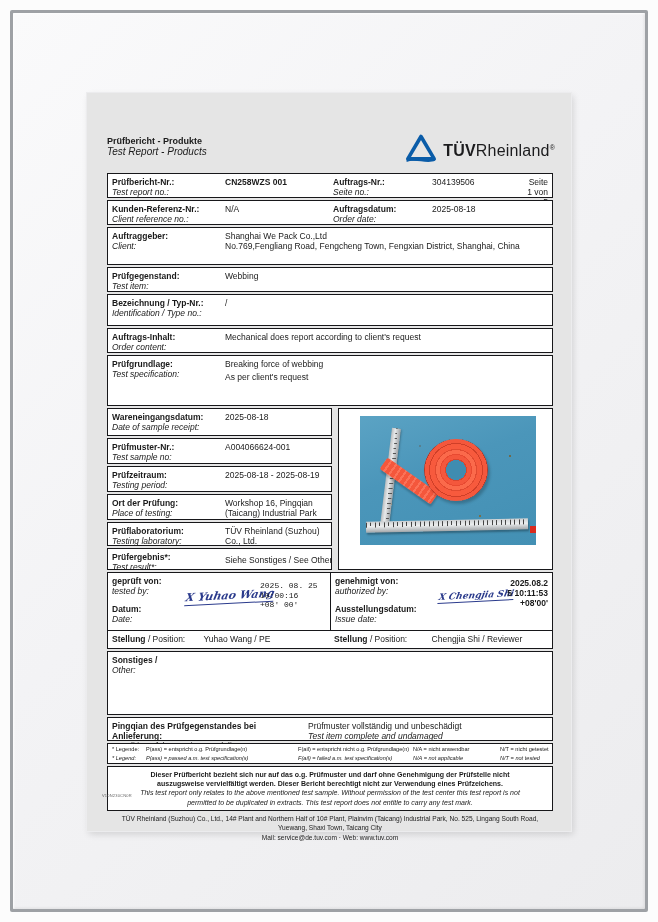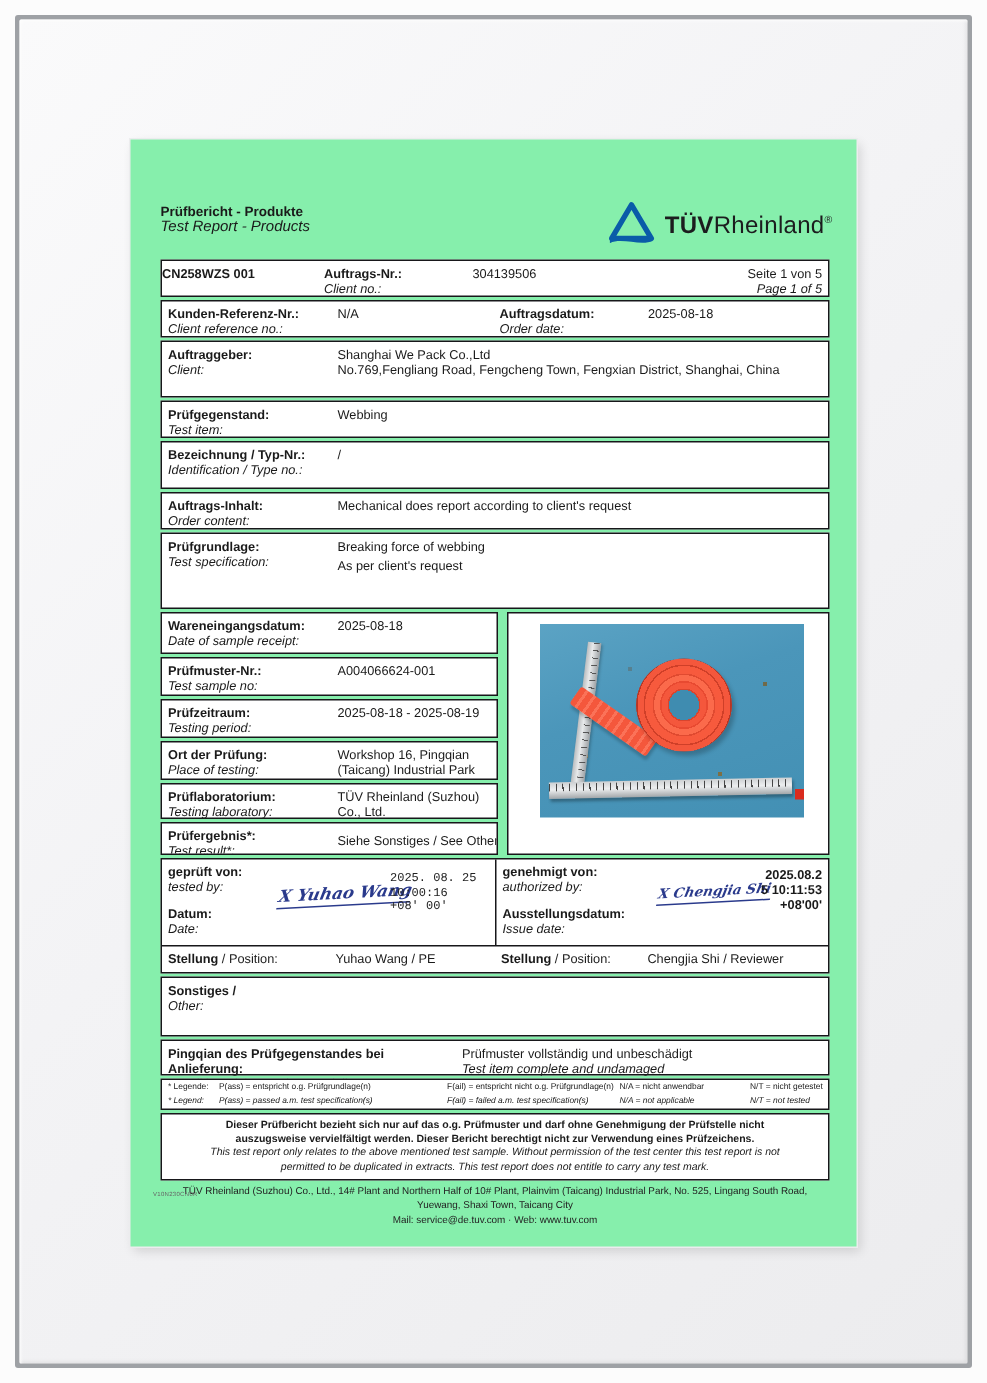--- a/index.html
+++ b/index.html
@@ -30,7 +30,7 @@
   
   .page {
     position:absolute; left:87px; top:93px; width:484px; height:738px;
-    background:#86efac;
+    background:#e5e5e5;
     box-shadow:0 0 0 1px #ececee, 2px 3px 7px rgba(0,0,0,.14);
   }
   .doc-header { position:absolute; top:43px; left:20px; right:16px; height:34px; }

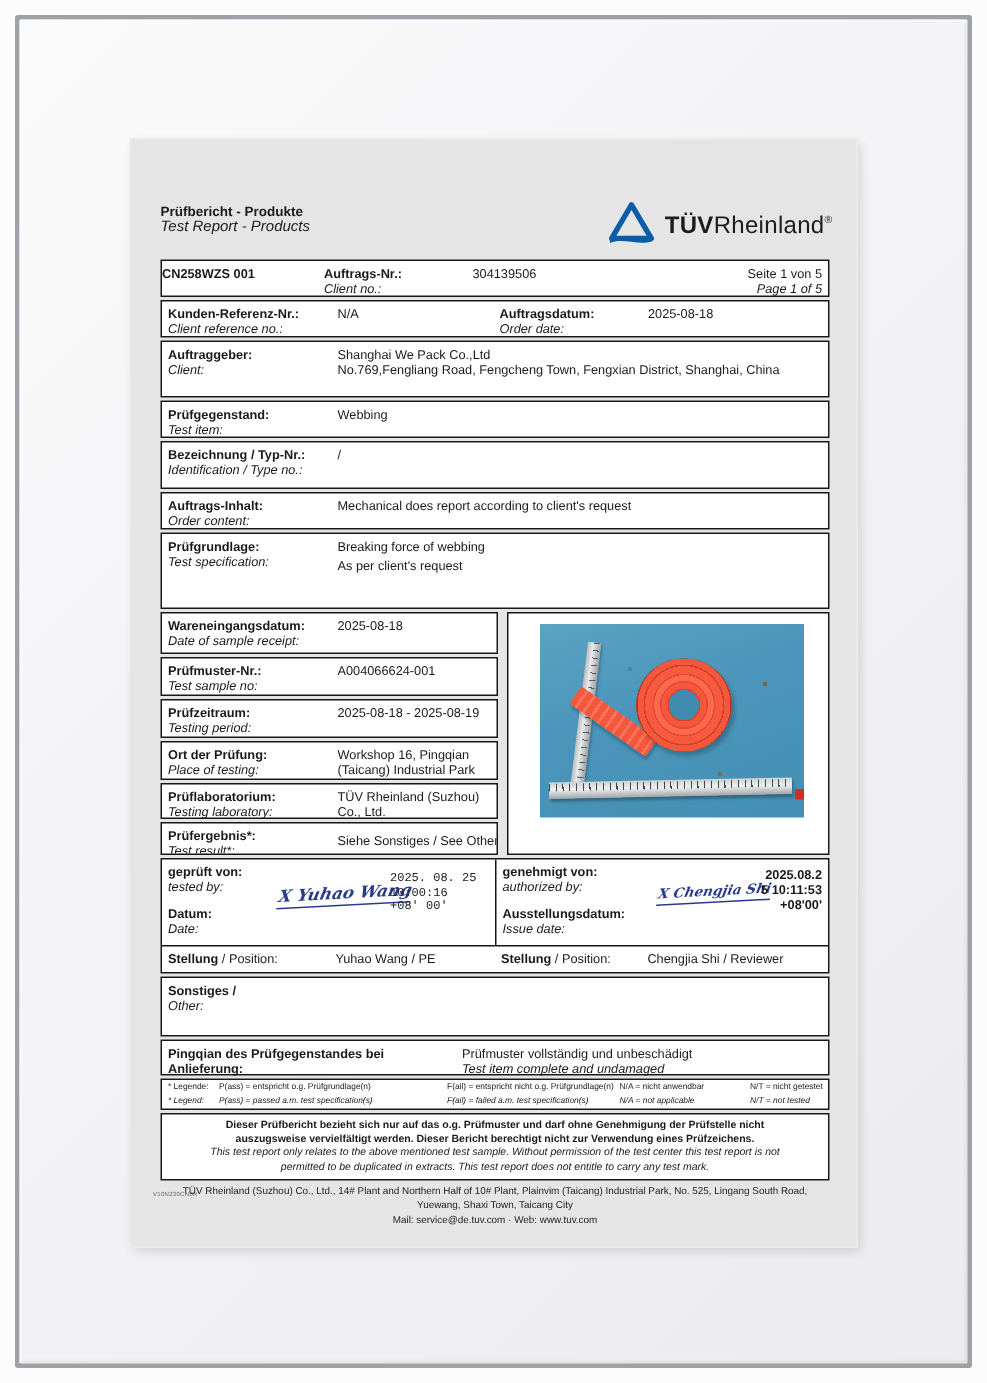--- a/index.html
+++ b/index.html
@@ -186,6 +186,10 @@
   <div class="content">
 
     <div class="box flexrow" style="height:25px">
+      <div class="cell-lbl">
+        <div class="de">Prüfbericht-Nr.:</div>
+        <div class="en">Test report no.:</div>
+      </div>
       <div class="cell-val" style="width:108px"><span class="bold-val">CN258WZS 001</span></div>
       <div class="cell-lbl2">
         <div class="de">Auftrags-Nr.:</div>

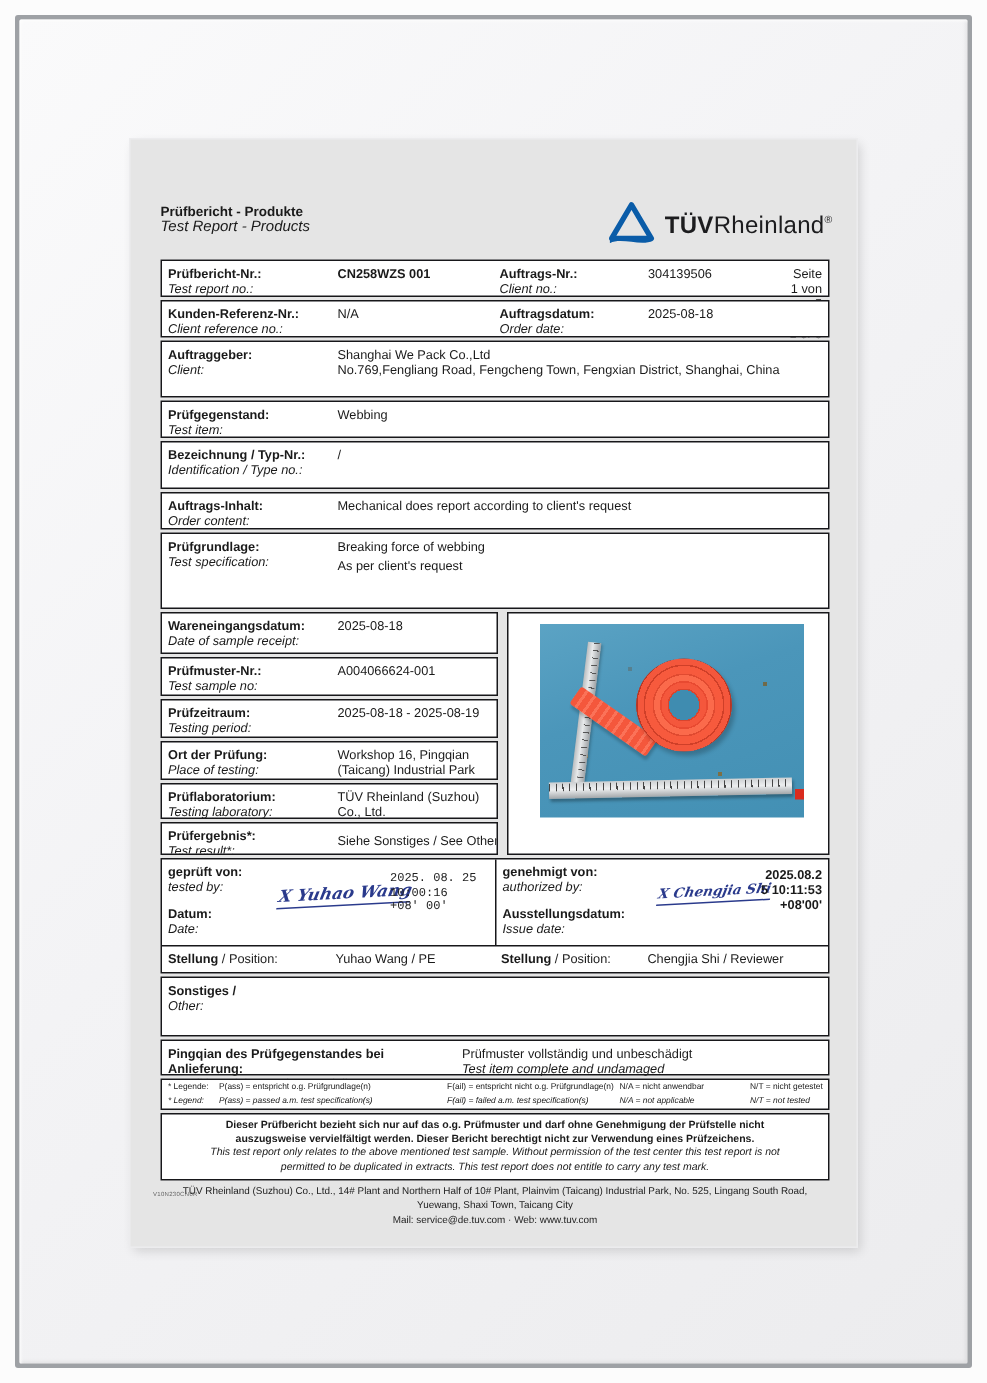--- a/index.html
+++ b/index.html
@@ -193,7 +193,7 @@
       <div class="cell-val" style="width:108px"><span class="bold-val">CN258WZS 001</span></div>
       <div class="cell-lbl2">
         <div class="de">Auftrags-Nr.:</div>
-        <div class="en">Client no.:</div>
+        <div class="en">Seite no.:</div>
       </div>
       <div class="cell-val2"><span class="val">304139506</span></div>
       <div class="cell-page">

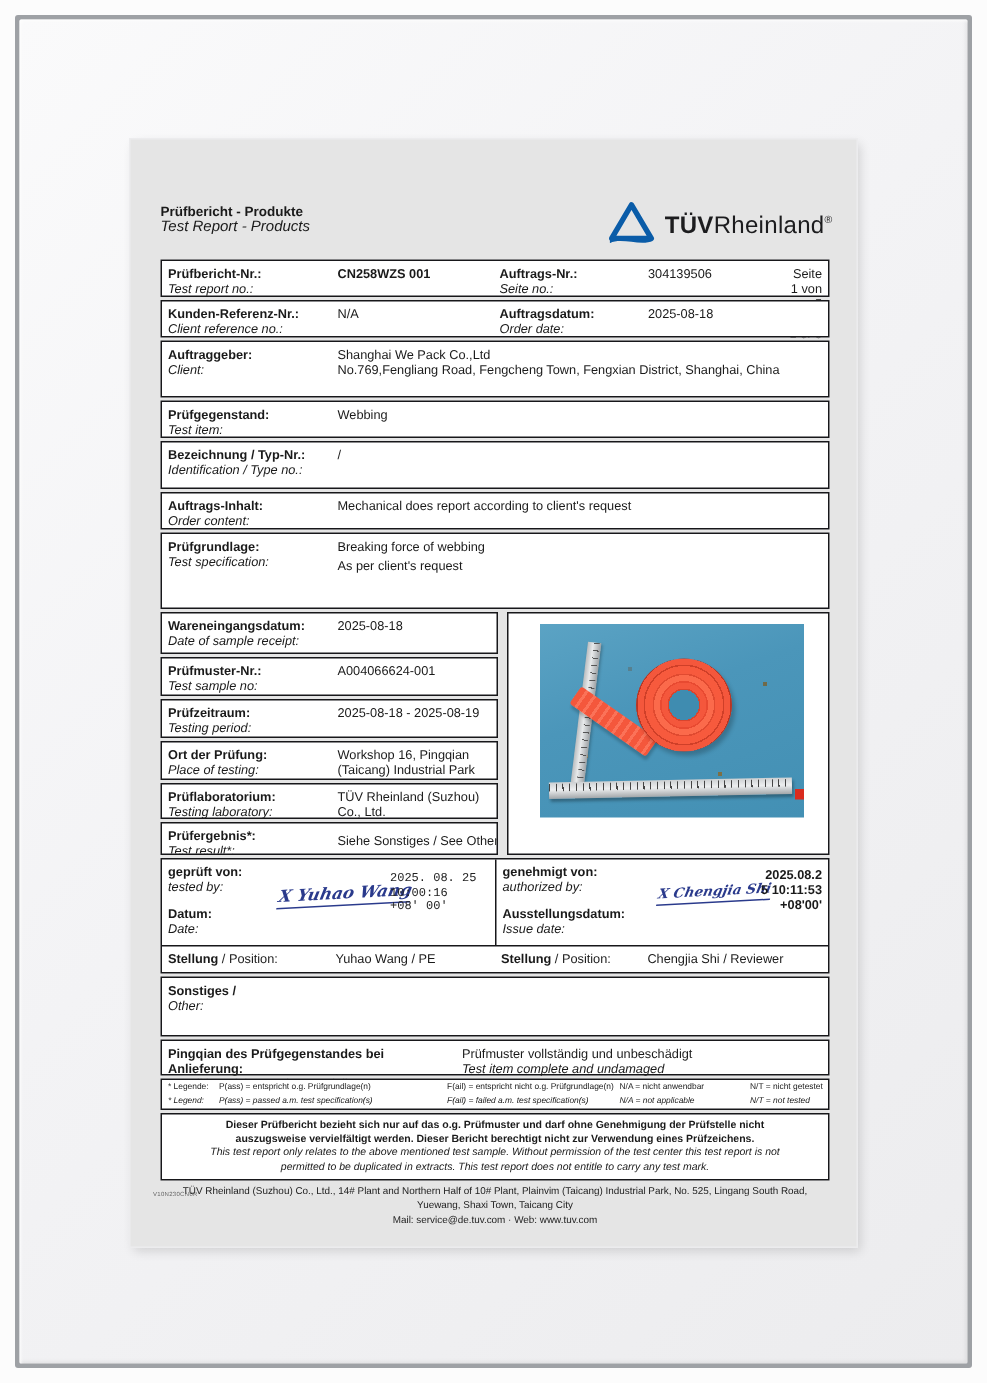--- a/index.html
+++ b/index.html
@@ -139,7 +139,7 @@
   .pos-row { border-top:1.4px solid #17171a; display:flex; height:18px; }
   .pos-cell { width:222px; flex-shrink:0; padding:3px 4px; white-space:nowrap; }
   .pos-cell.right { flex:1; }
-  .pos-val { margin-left:36px; }
+  .pos-val { margin-left:16px; }
   .pos-val.right-val { margin-left:22px; }
   .other-box { height:40px; }
   

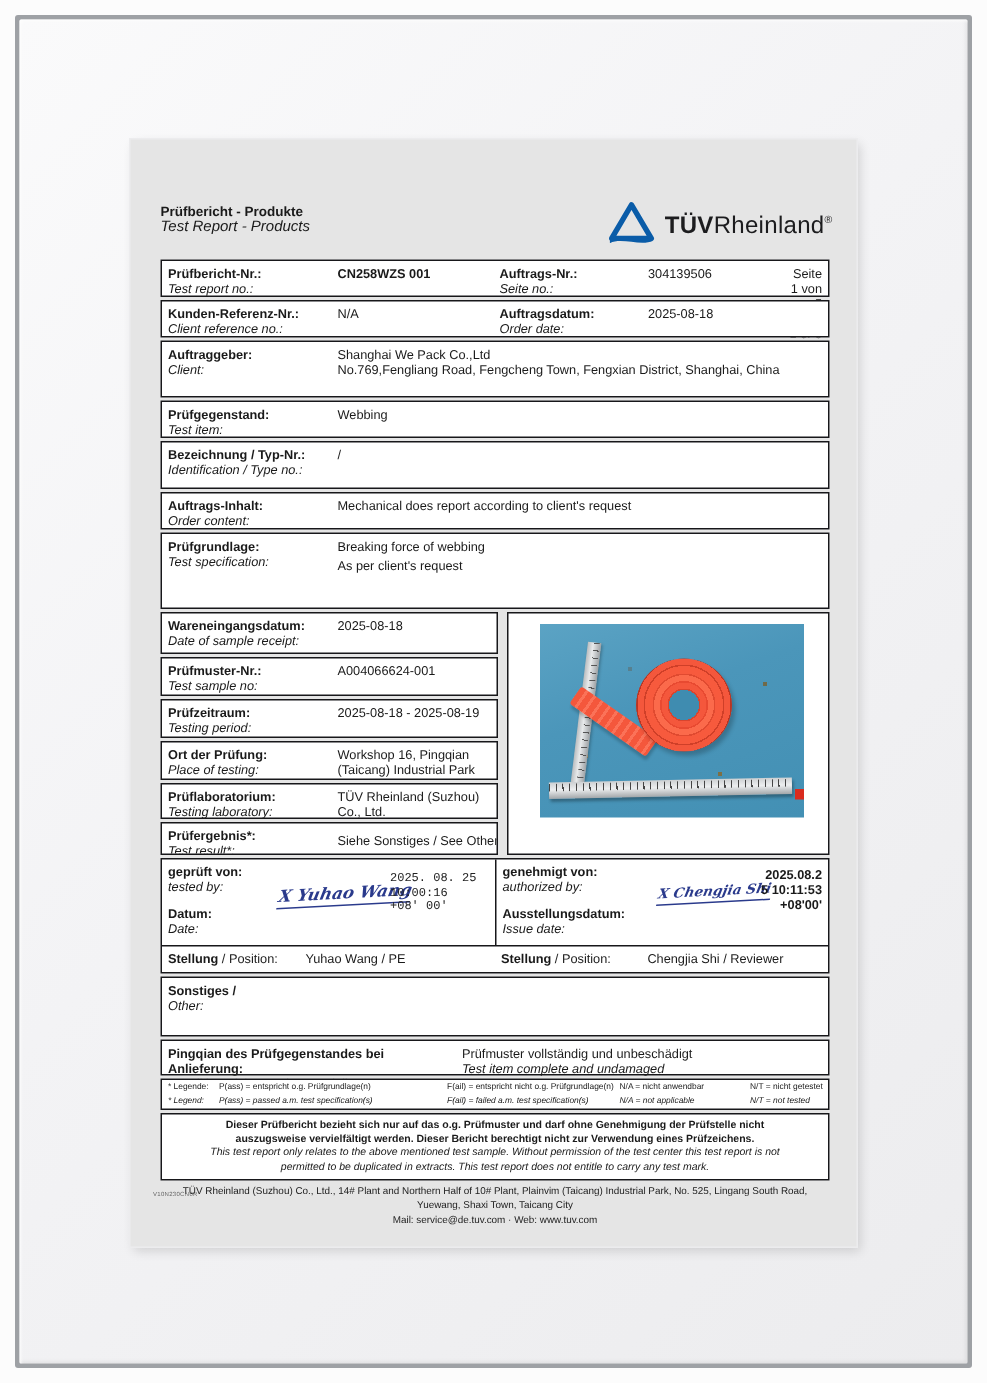--- a/index.html
+++ b/index.html
@@ -141,7 +141,7 @@
   .pos-cell.right { flex:1; }
   .pos-val { margin-left:16px; }
   .pos-val.right-val { margin-left:22px; }
-  .other-box { height:40px; }
+  .other-box { height:64px; }
   
   .cond-grid { display:flex; }
   .cond-lbl { width:200px; flex-shrink:0; padding:3px 4px; }

